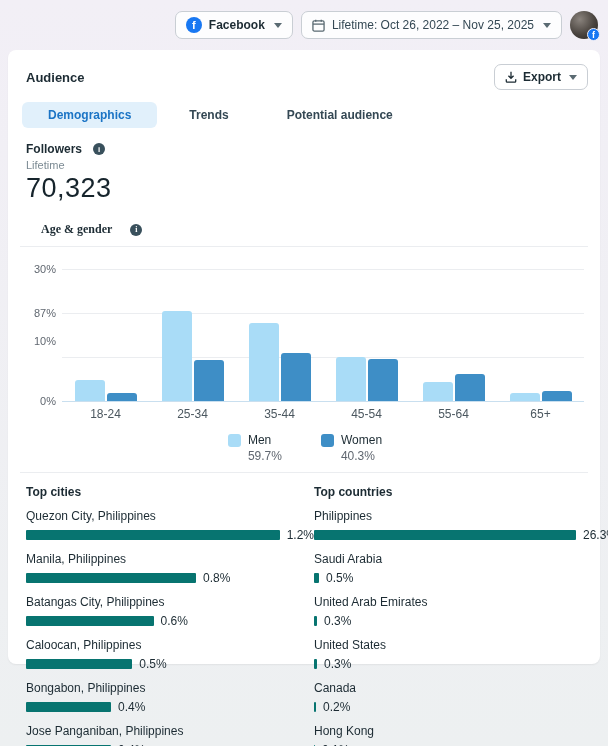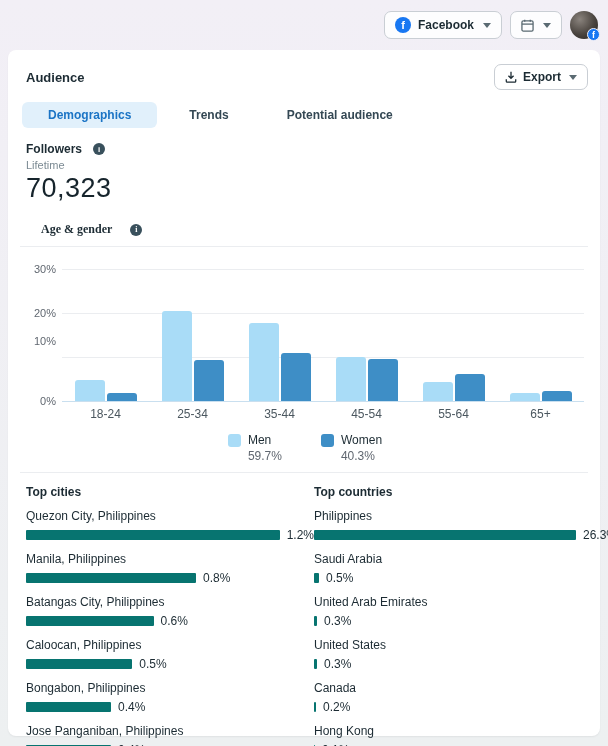--- a/index.html
+++ b/index.html
@@ -85,6 +85,7 @@
           <line x1="10" y1="0.8" x2="10" y2="3" stroke="currentColor" stroke-width="1.4"></line>
         </svg>
     </span>
+    <span style="font-weight:normal;color:#344854">Lifetime: Oct 26, 2022 – Nov 25, 2025</span>
     <span class="caret"></span>
   </button>
   <div class="avatar">

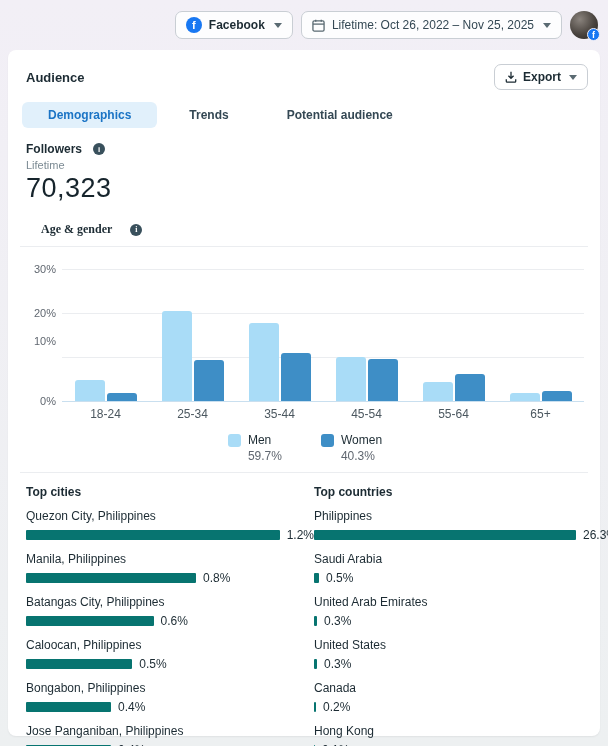--- a/index.html
+++ b/index.html
@@ -24,7 +24,7 @@
   .avatar .badge { position:absolute; right:-2px; bottom:-2px; width:13px; height:13px; border-radius:50%;
     background:#1877f2; color:#fff; font-size:9px; font-weight:bold; display:flex; align-items:center; justify-content:center; border:1px solid #f2eff6; }
   
-  .card { background:#fff; margin:0 8px; border-radius:8px; padding:14px 12px 16px 12px; height:686px;
+  .card { background:#fff; margin:0 8px; border-radius:8px; padding:14px 12px 16px 12px; height:614px;
     box-shadow:0 1px 2px rgba(0,0,0,.06); }
   .card-head { display:flex; align-items:center; justify-content:space-between; }
   .card-title { font-size:13px; font-weight:bold; padding-left:6px; }

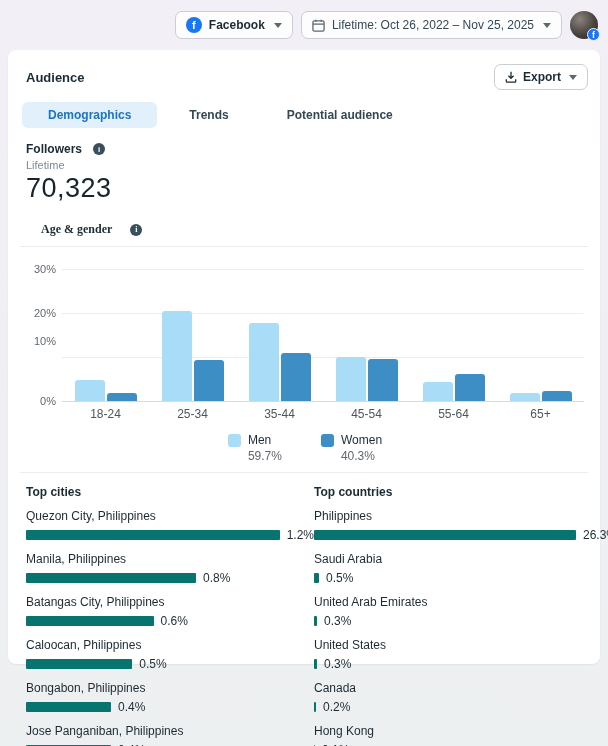--- a/index.html
+++ b/index.html
@@ -135,7 +135,7 @@
         <div class="gridline" style="top: 88px;"></div>
         <div class="ytick" style="top: 72px;">10%</div>
         <div class="gridline" style="top: 44px;"></div>
-        <div class="ytick" style="top: 44px;">20%</div>
+        <div class="ytick" style="top: 44px;">87%</div>
         <div class="gridline" style="top: 0px;"></div>
         <div class="ytick" style="top: 0px;">30%</div>
         <div class="groups">

